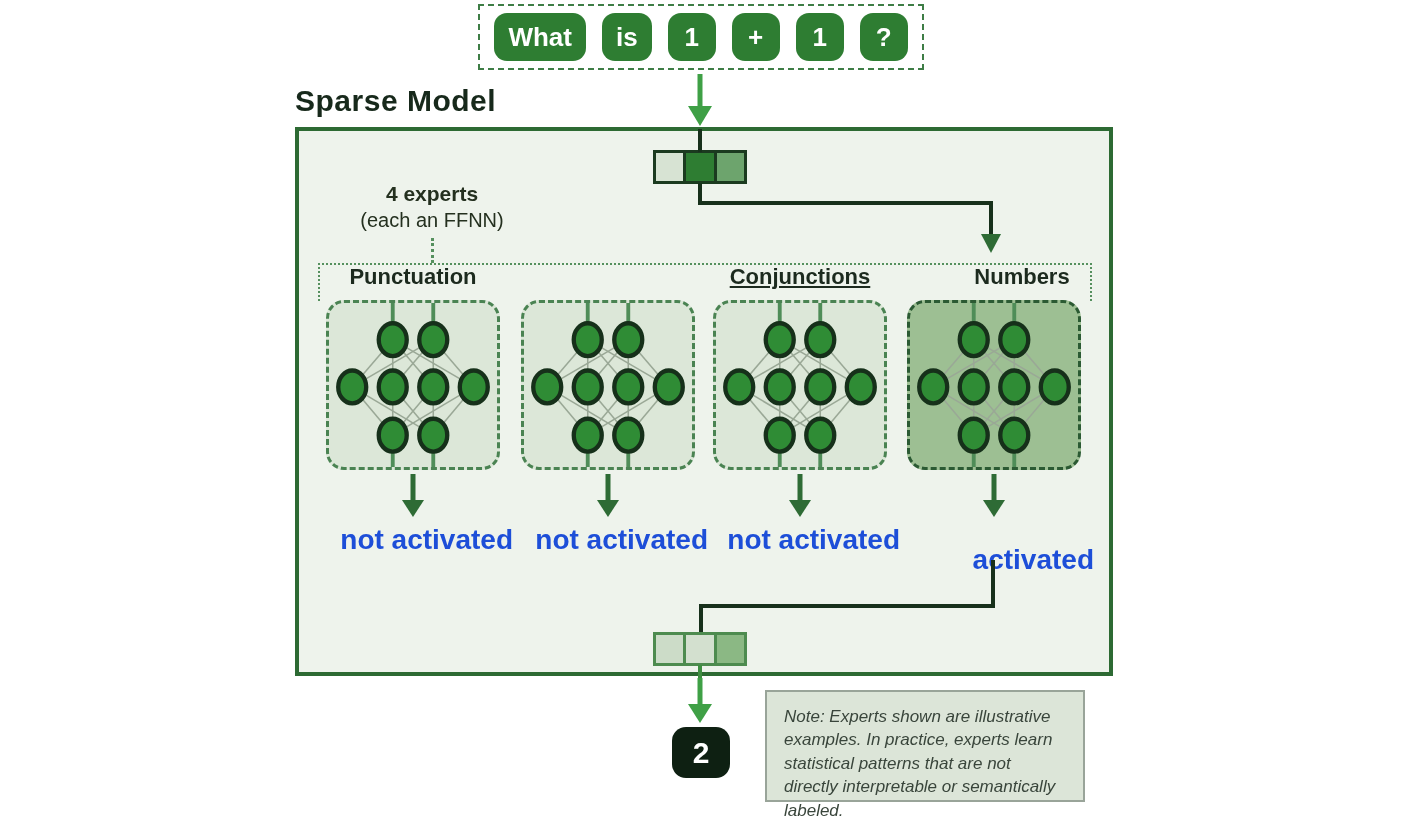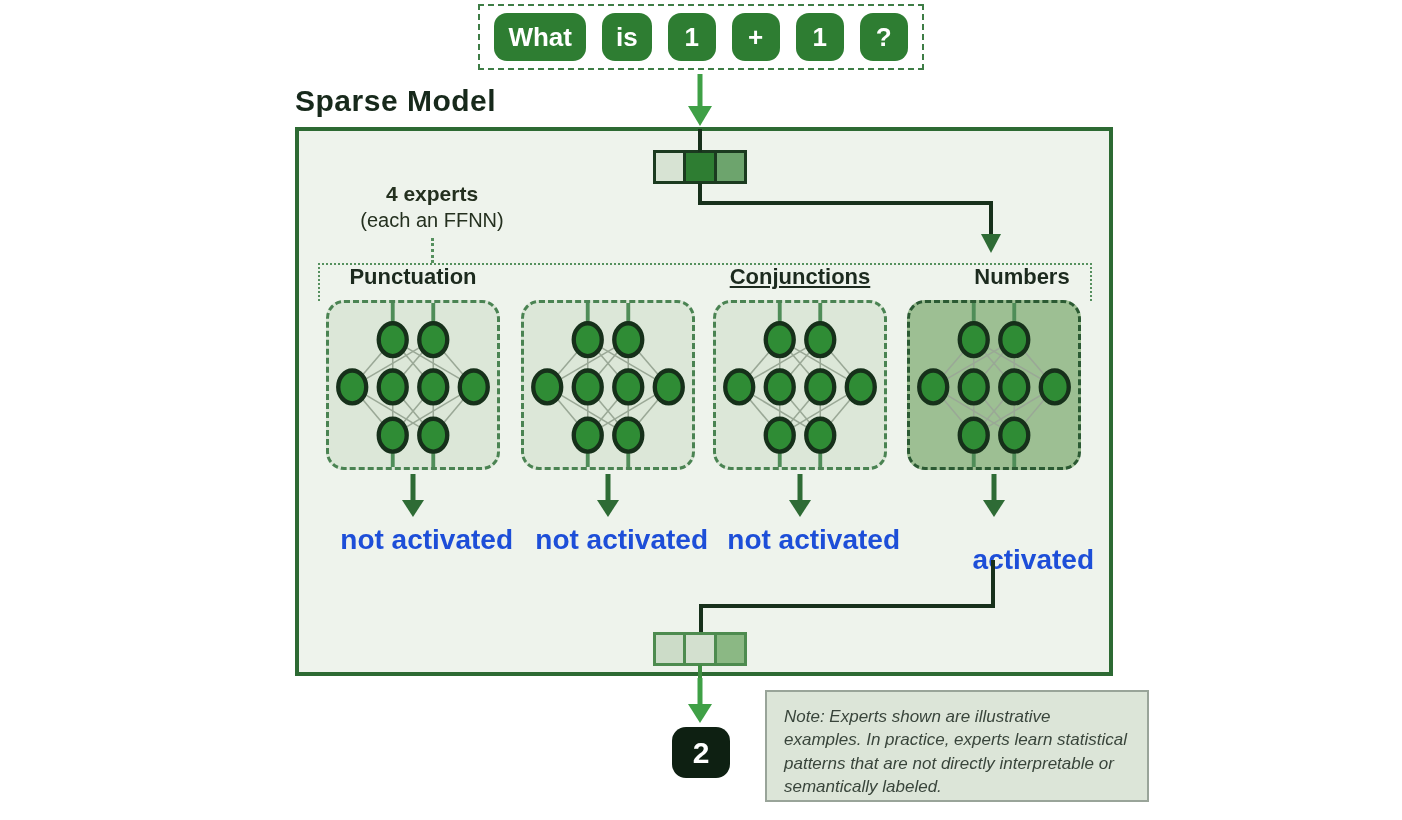--- a/index.html
+++ b/index.html
@@ -89,7 +89,7 @@
     font-size:30px;font-weight:700;display:flex;align-items:center;justify-content:center;
   }
   .note{
-    position:absolute;left:765px;top:690px;width:384px;height:112px;box-sizing:border-box;
+    position:absolute;left:765px;top:690px;width:320px;height:112px;box-sizing:border-box;
     background:#dce5d8;border:2px solid #99a499;padding:13px 17px;
     font-style:italic;font-size:17px;line-height:1.38;color:#39453b;
   }

